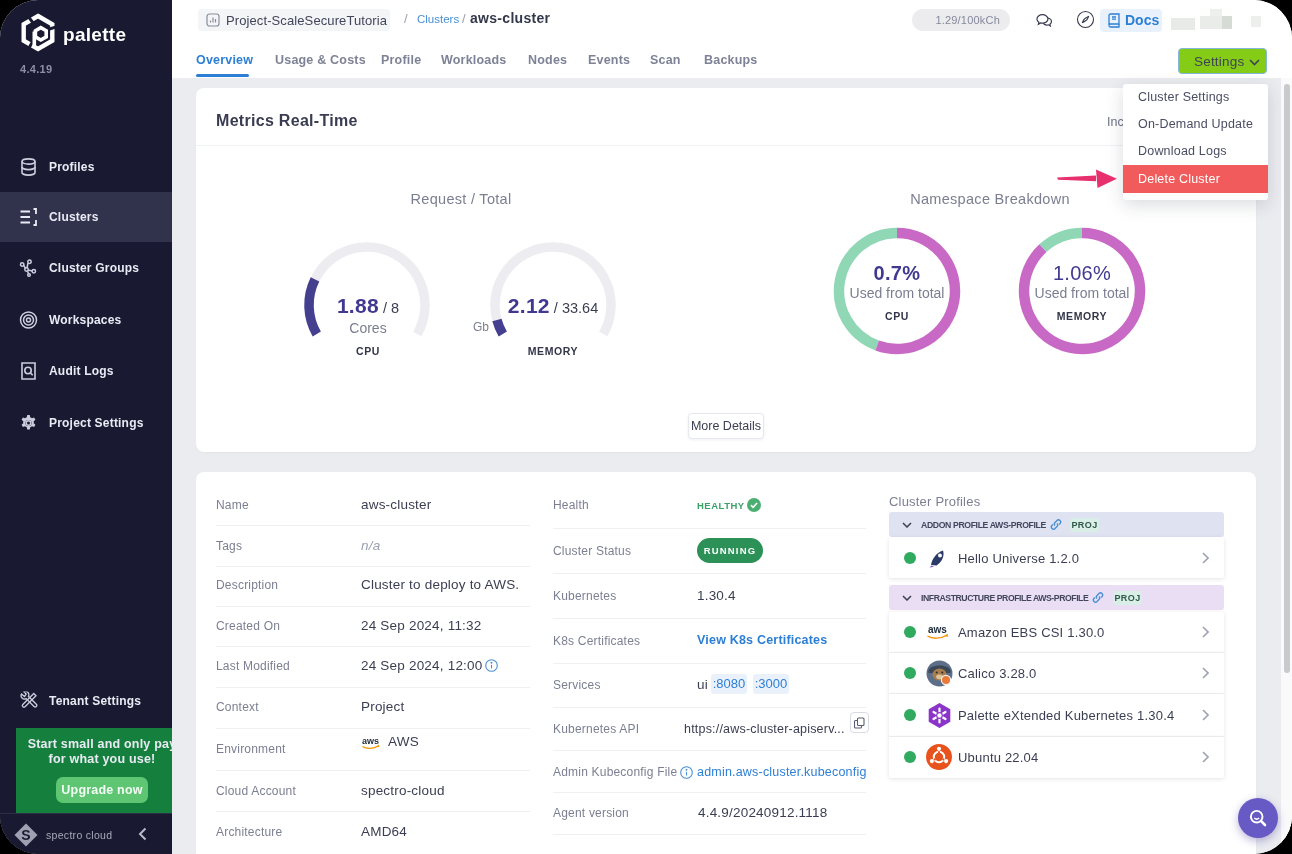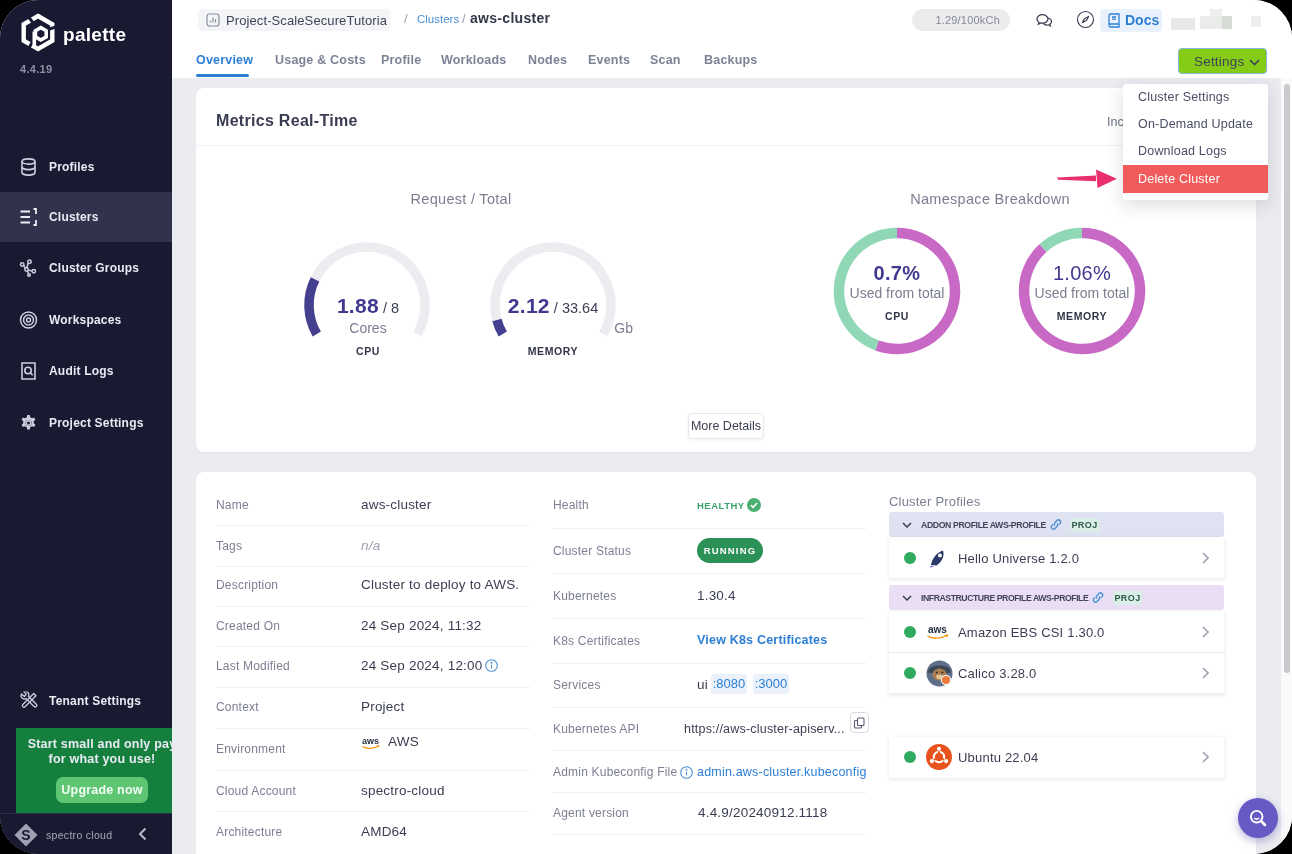--- a/index.html
+++ b/index.html
@@ -204,7 +204,7 @@
         <path d="M19.77 99 A58 58 0 0 1 13.94 84.91" stroke="#453f8f" stroke-width="9.5"></path>
       </svg>
       <div class="abs" style="left:277px;top:206px;width:160px;height:24px;line-height:24px;text-align:center;color:#3b3e52;font-size:14.5px"><span style="font-size:21px;font-weight:700;color:#413990;letter-spacing:.3px">2.12</span> / 33.64</div>
-      <div class="abs" style="left:277px;top:232px;width:160px;text-align:right;color:#7b7e90;font-size:14px">Gb</div>
+      <div class="abs" style="left:277px;top:232px;width:160px;text-align:left;color:#7b7e90;font-size:12px">Gb</div>
       <div class="abs" style="left:277px;top:257px;width:160px;text-align:center;color:#33364a;font-size:10.5px;font-weight:700;letter-spacing:.6px">MEMORY</div>
 
       <svg class="abs" style="left:631px;top:133px" width="140" height="140" viewBox="0 0 140 140" fill="none">

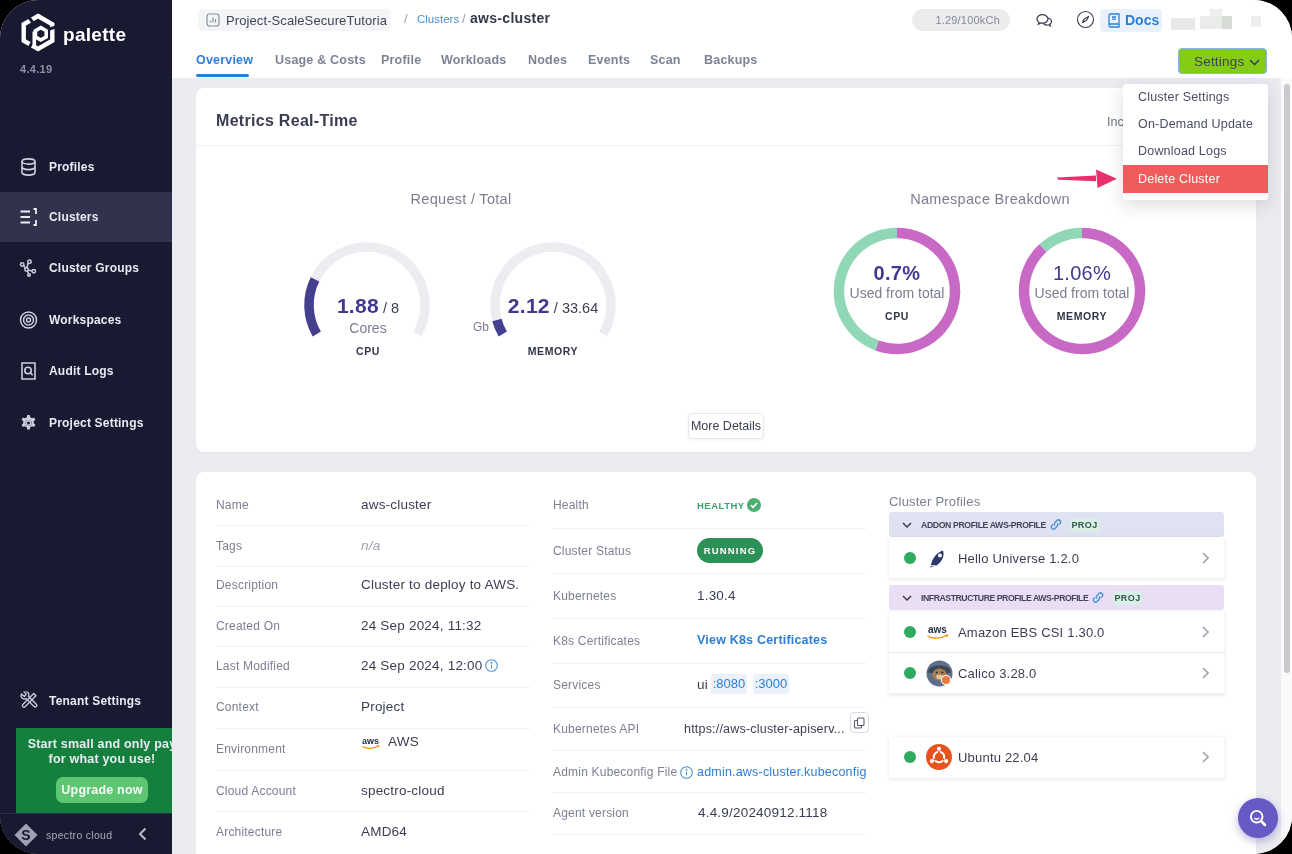--- a/index.html
+++ b/index.html
@@ -372,6 +372,23 @@
             <path d="M1 1 L6 6 L1 11"></path>
           </svg>
       </div>
+      <div class="abs" style="left:693px;top:222px;width:335px;height:43px;background:#fff;box-shadow:0 1px 4px rgba(40,45,80,.13);border-bottom:1px solid #f0f1f4">
+        <div class="abs" style="left:15px;top:15px;width:12px;height:12px;border-radius:50%;background:#2faa5f"></div>
+        <svg class="abs" style="left:37px;top:8px" width="27" height="27" viewBox="0 0 27 27">
+            <path d="M13.5 1 L24.3 7.25 V19.75 L13.5 26 L2.7 19.75 V7.25 Z" fill="#8b34c9"></path>
+            <g stroke="#fff" stroke-width="2.2" stroke-linecap="round">
+              <path d="M13.5 6.5 V20.5"></path>
+              <path d="M7.5 10 L19.5 17"></path>
+              <path d="M19.5 10 L7.5 17"></path>
+            </g>
+            <circle cx="13.5" cy="13.5" r="3.4" fill="#8b34c9"></circle>
+            <circle cx="13.5" cy="13.5" r="2.2" fill="#fff"></circle>
+          </svg>
+        <div class="abs" style="left:69px;top:14px;font-size:13px;color:#3b3e52;letter-spacing:.2px">Palette eXtended Kubernetes 1.30.4</div>
+        <svg class="abs" style="left:313px;top:15px" width="7" height="12" viewBox="0 0 7 12" fill="none" stroke="#9fa3b2" stroke-width="1.6">
+            <path d="M1 1 L6 6 L1 11"></path>
+          </svg>
+      </div>
       <div class="abs" style="left:693px;top:265px;width:335px;height:41px;background:#fff;box-shadow:0 1px 4px rgba(40,45,80,.13);border-radius:0 0 2px 2px">
         <div class="abs" style="left:15px;top:14px;width:12px;height:12px;border-radius:50%;background:#2faa5f"></div>
         <svg class="abs" style="left:37px;top:7px" width="26" height="26" viewBox="0 0 26 26">

